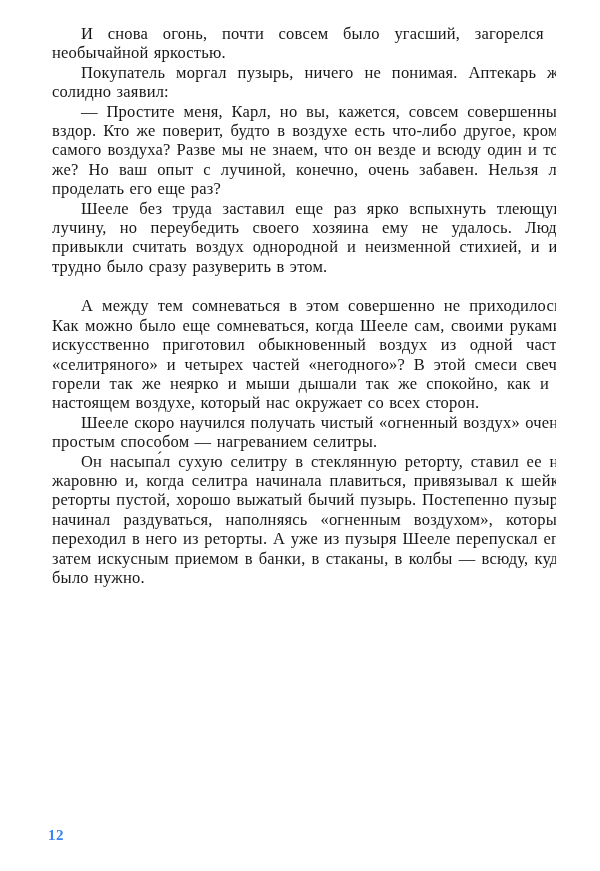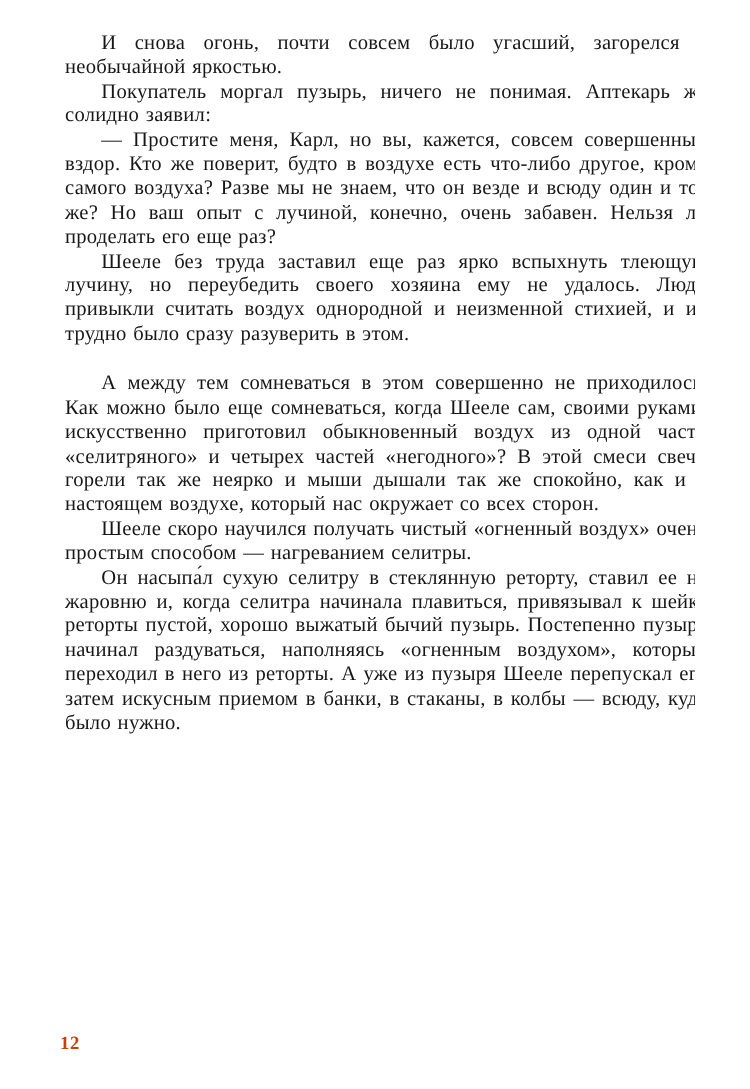--- a/index.html
+++ b/index.html
@@ -42,7 +42,7 @@
     font-size: 15px;
     font-weight: bold;
     letter-spacing: 0.5px;
-    color: #c2410c;
+    color: #3b82f6;
   }
 </style>
 </head>

